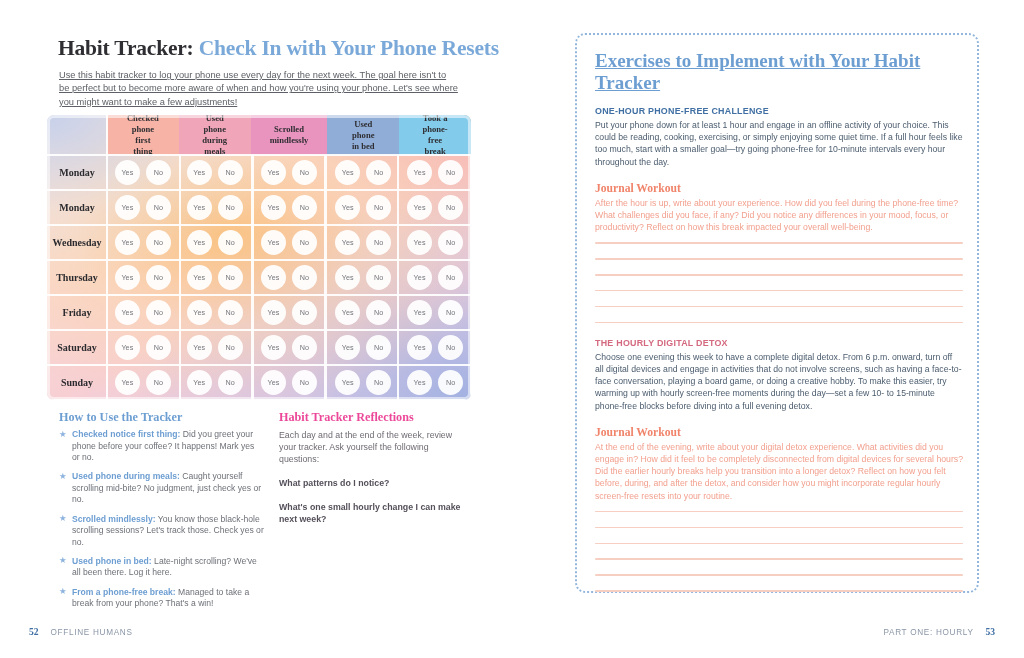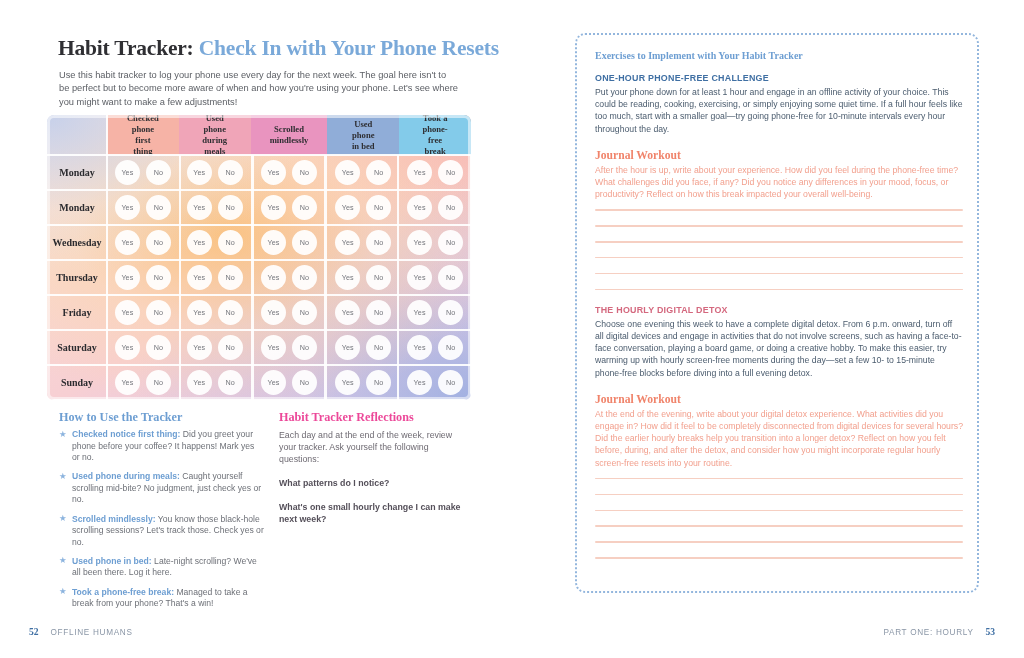--- a/index.html
+++ b/index.html
@@ -104,7 +104,7 @@
 
   .r-title {
     font-family: "Liberation Serif", serif;
-    font-size: 10px; font-weight: 700; color: #6d9ed2; margin-bottom: 12px;
+    font-size: 19px; font-weight: 700; color: #6d9ed2; margin-bottom: 12px; text-decoration: underline;
   }
   .r-sub {
     font-size: 8.9px; font-weight: 700; color: #3f6fa3; letter-spacing: 0.25px; margin-bottom: 3px;

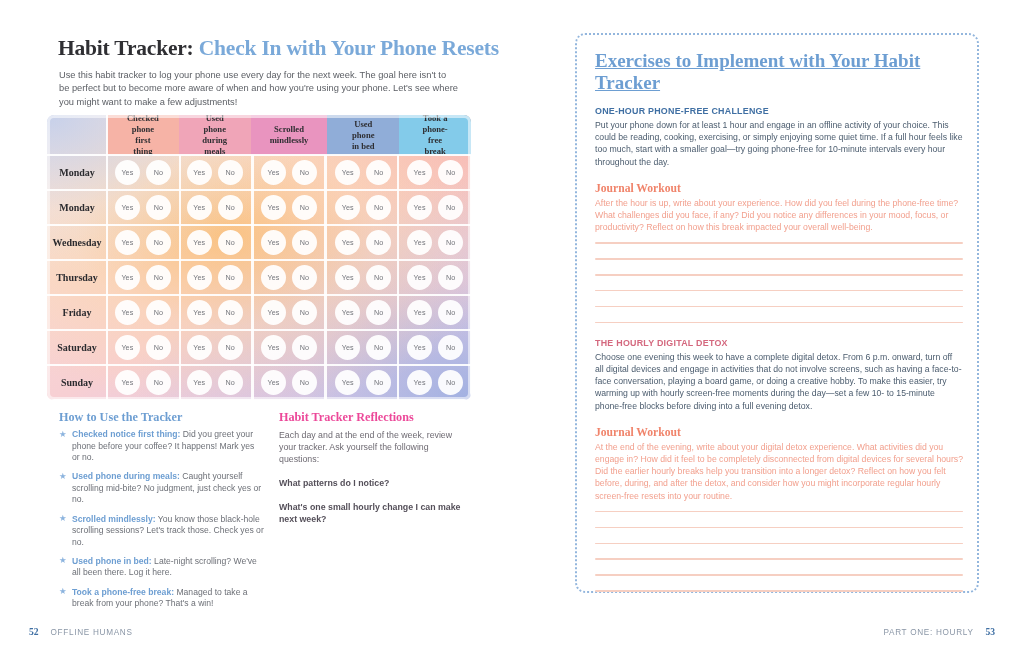--- a/index.html
+++ b/index.html
@@ -25,7 +25,7 @@
 
   .intro {
     position: absolute; left: 59px; top: 69px; width: 400px;
-    font-size: 9.3px; line-height: 13.3px; color: #5d6066;
+    font-size: 9.3px; line-height: 13.3px; color: #5d6066; text-decoration: underline;
   }
 
   

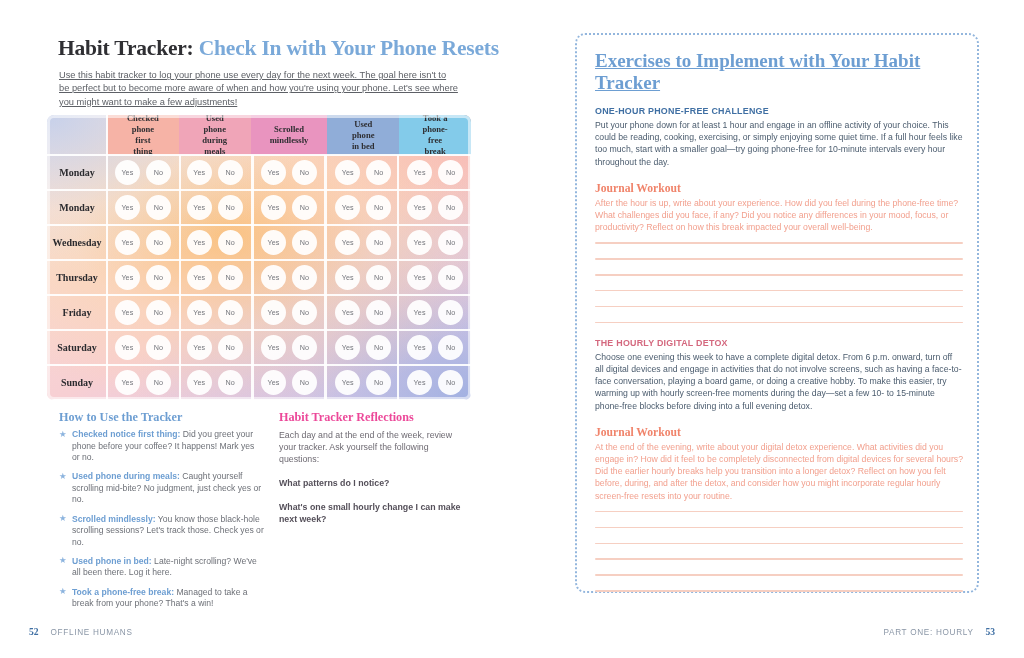--- a/index.html
+++ b/index.html
@@ -328,7 +328,7 @@
           <li><span class="star">★</span><b>Used phone during meals:</b><span> Caught yourself scrolling mid-bite? No judgment, just check yes or no.</span></li>
           <li><span class="star">★</span><b>Scrolled mindlessly:</b><span> You know those black-hole scrolling sessions? Let's track those. Check yes or no.</span></li>
           <li><span class="star">★</span><b>Used phone in bed:</b><span> Late-night scrolling? We've all been there. Log it here.</span></li>
-          <li><span class="star">★</span><b>Took a phone-free break:</b><span> Managed to take a break from your phone? That's a win!</span></li>
+          <li><span class="star">★</span><b>From a phone-free break:</b><span> Managed to take a break from your phone? That's a win!</span></li>
         </ul>
     </div>
 

